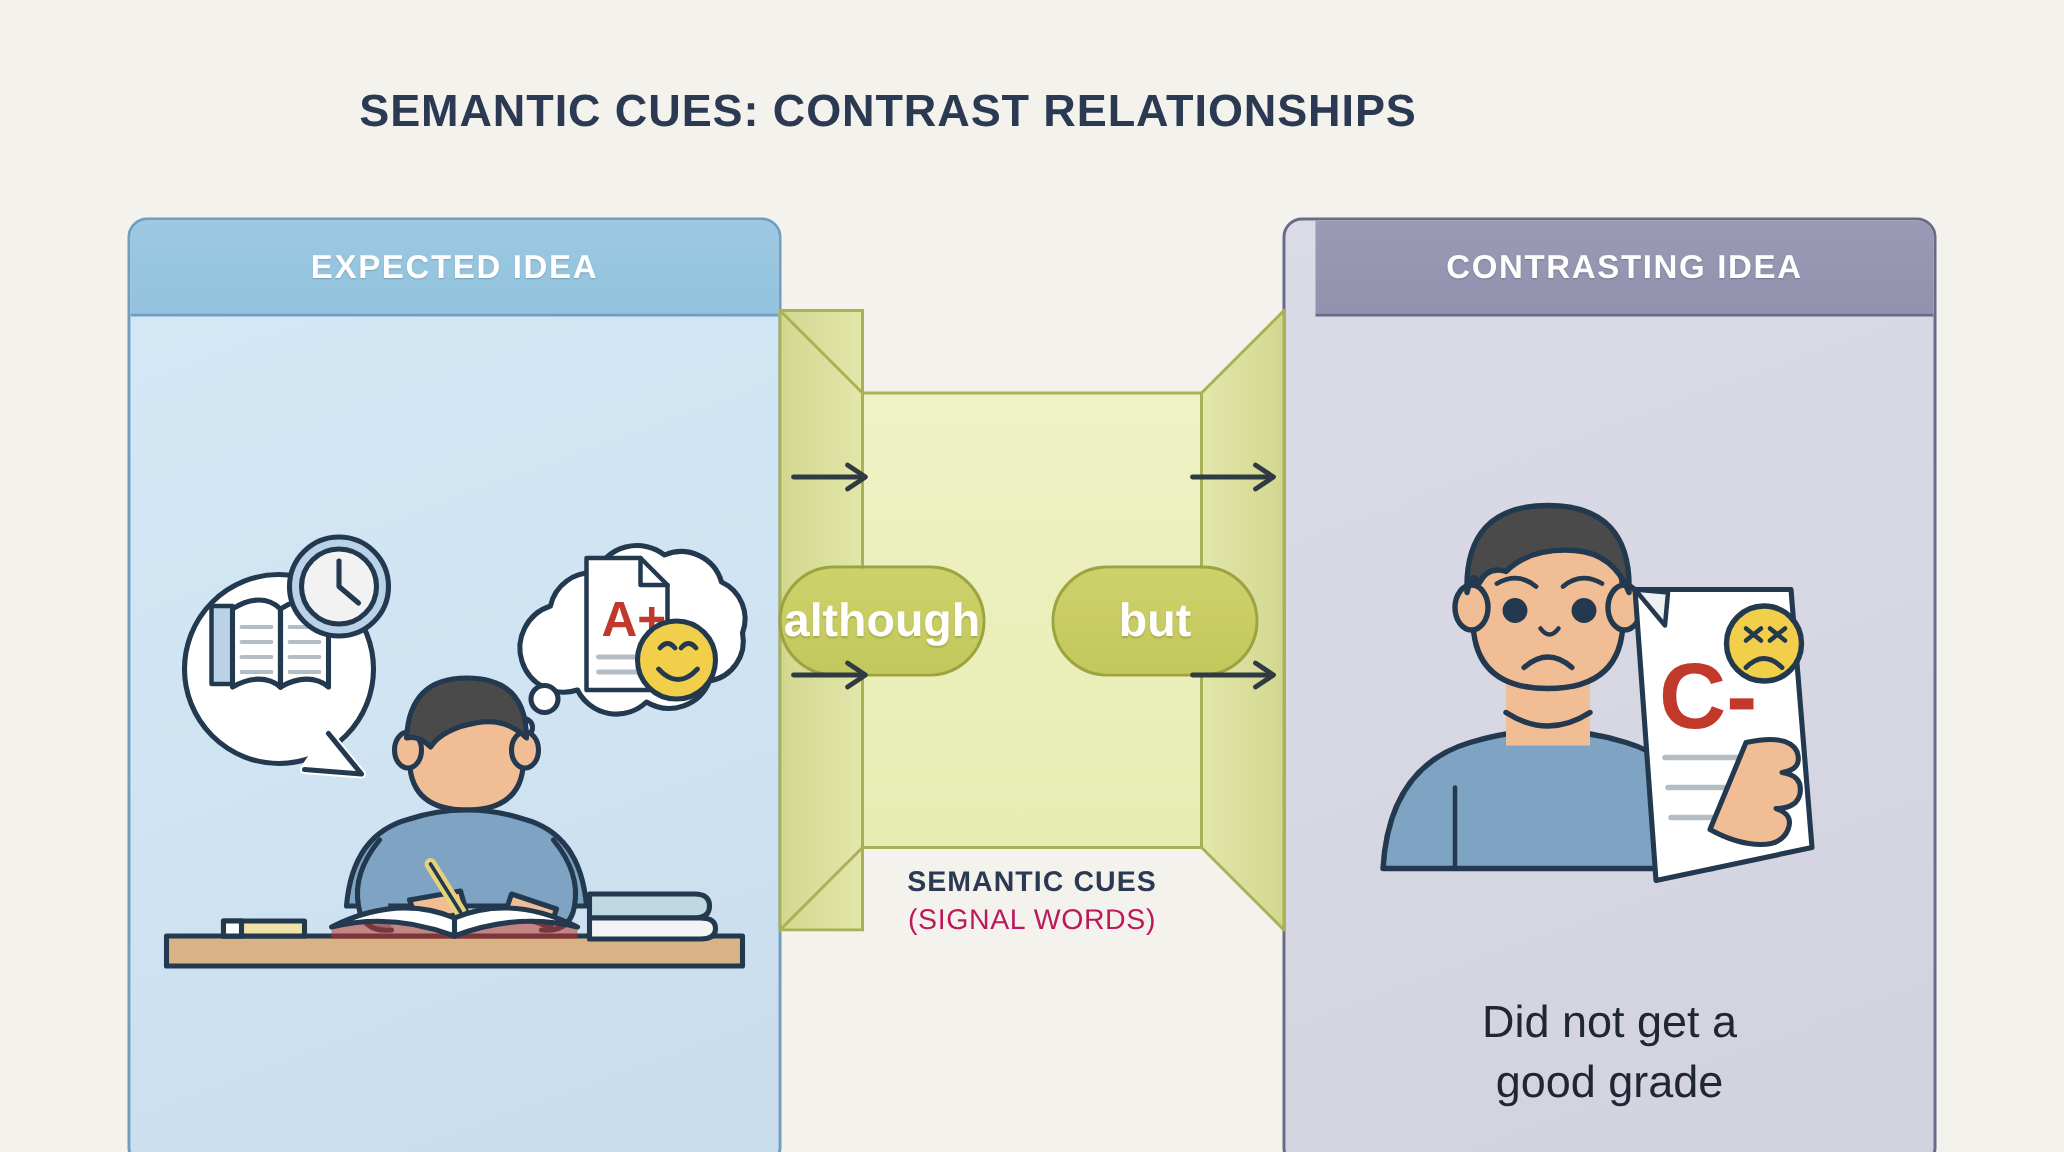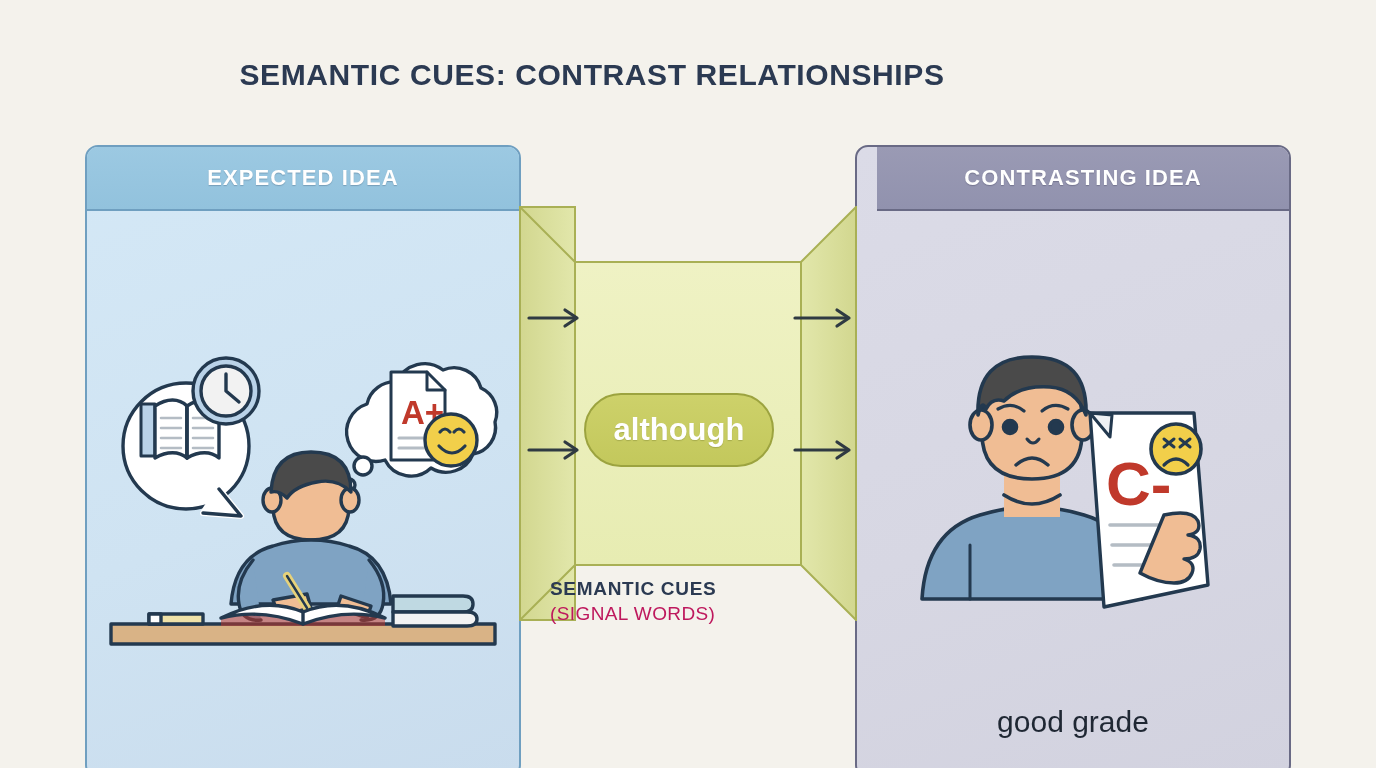--- a/index.html
+++ b/index.html
@@ -107,7 +107,7 @@
   #cues-pills {
     position: absolute;
     left: 0;
-    top: 16px;
+    top: 0;
     width: 320px;
     height: 415px;
     display: flex;

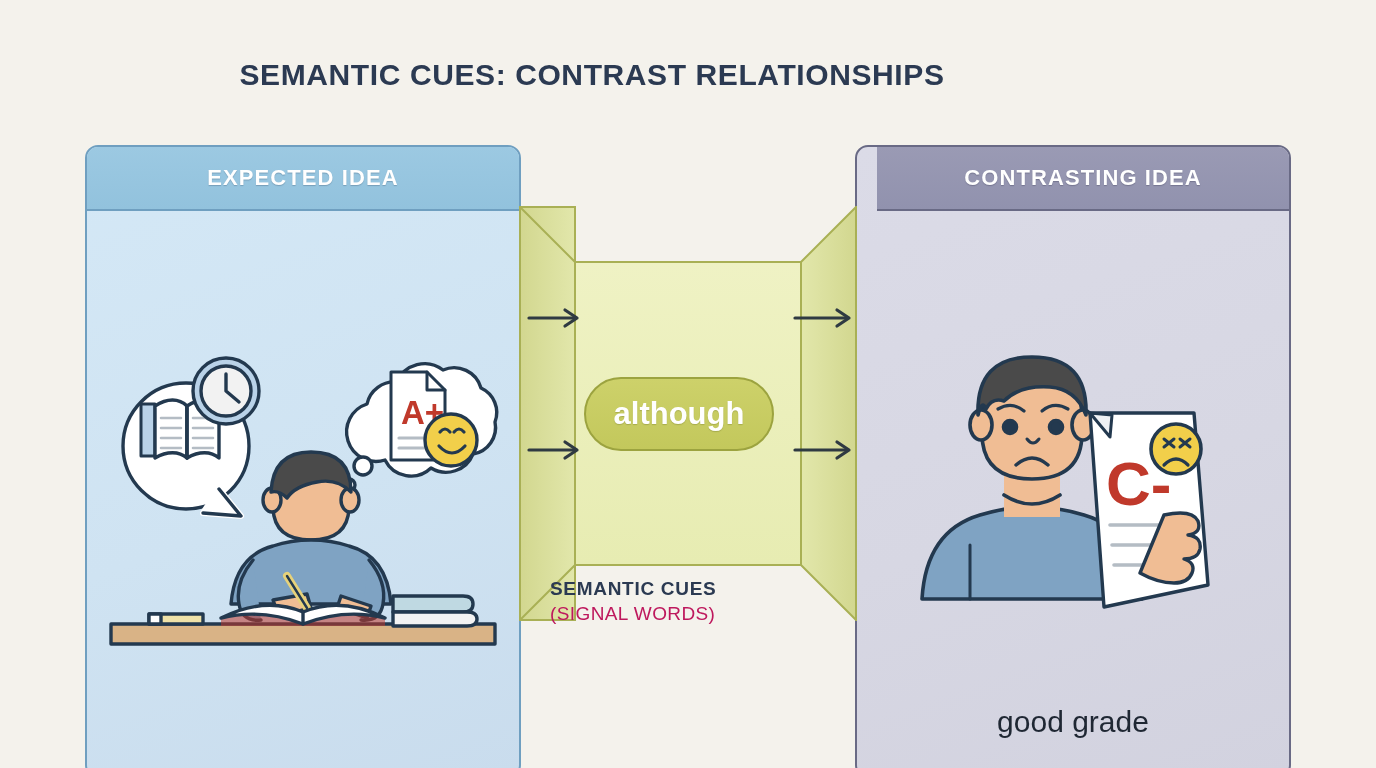--- a/index.html
+++ b/index.html
@@ -344,6 +344,7 @@
 
   <div id="cues-pills">
     <div class="cue-pill">although</div>
+    <div class="cue-pill">but</div>
   </div>
 </div>
 

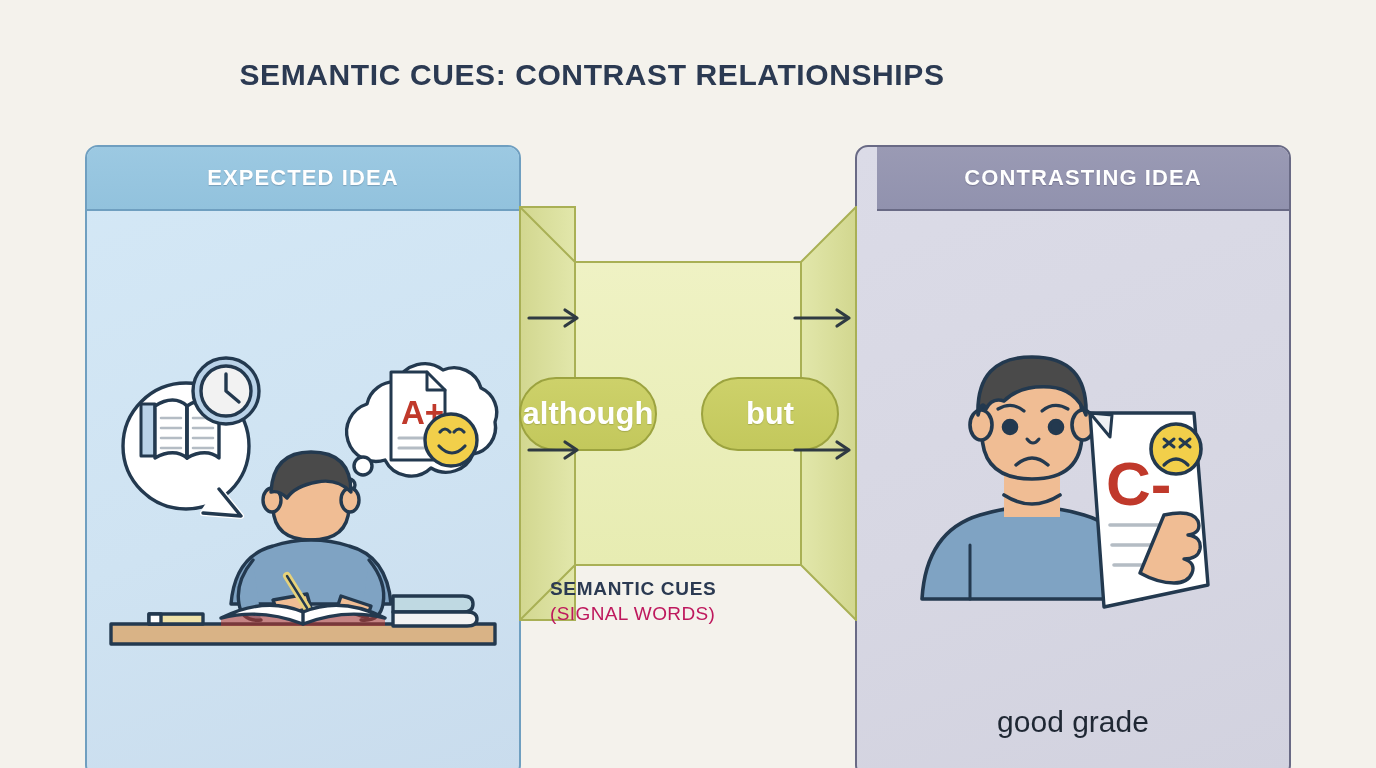--- a/index.html
+++ b/index.html
@@ -141,9 +141,10 @@
   
   #cues-caption {
     position: absolute;
-    left: 550px;
+    left: 519px;
     top: 578px;
     width: 338px;
+    text-align: center;
     color: #2b3a52;
   }
   #cues-caption-main {

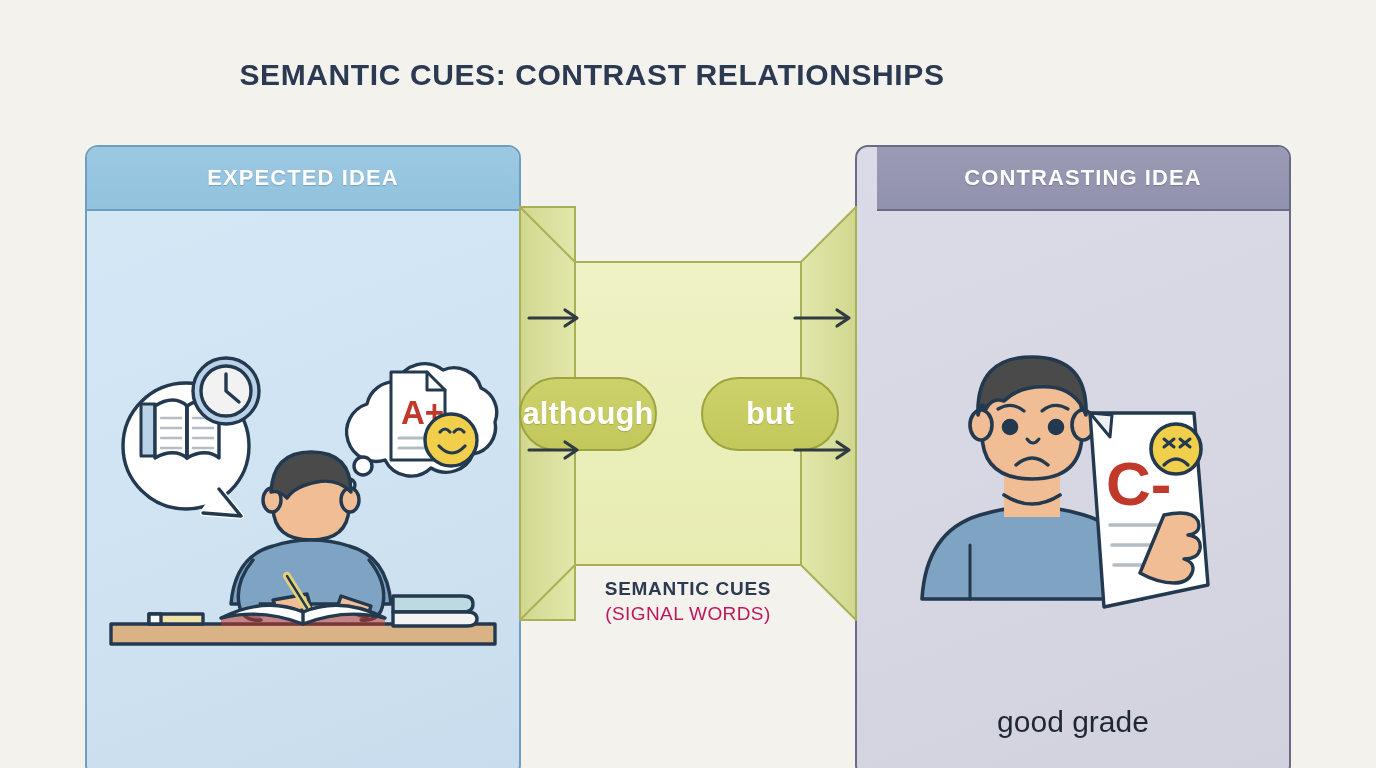--- a/index.html
+++ b/index.html
@@ -314,6 +314,7 @@
   </div>
 
   <div class="panel-caption">
+    <div>Did not get a</div>
     <div>good grade</div>
   </div>
 </div>

